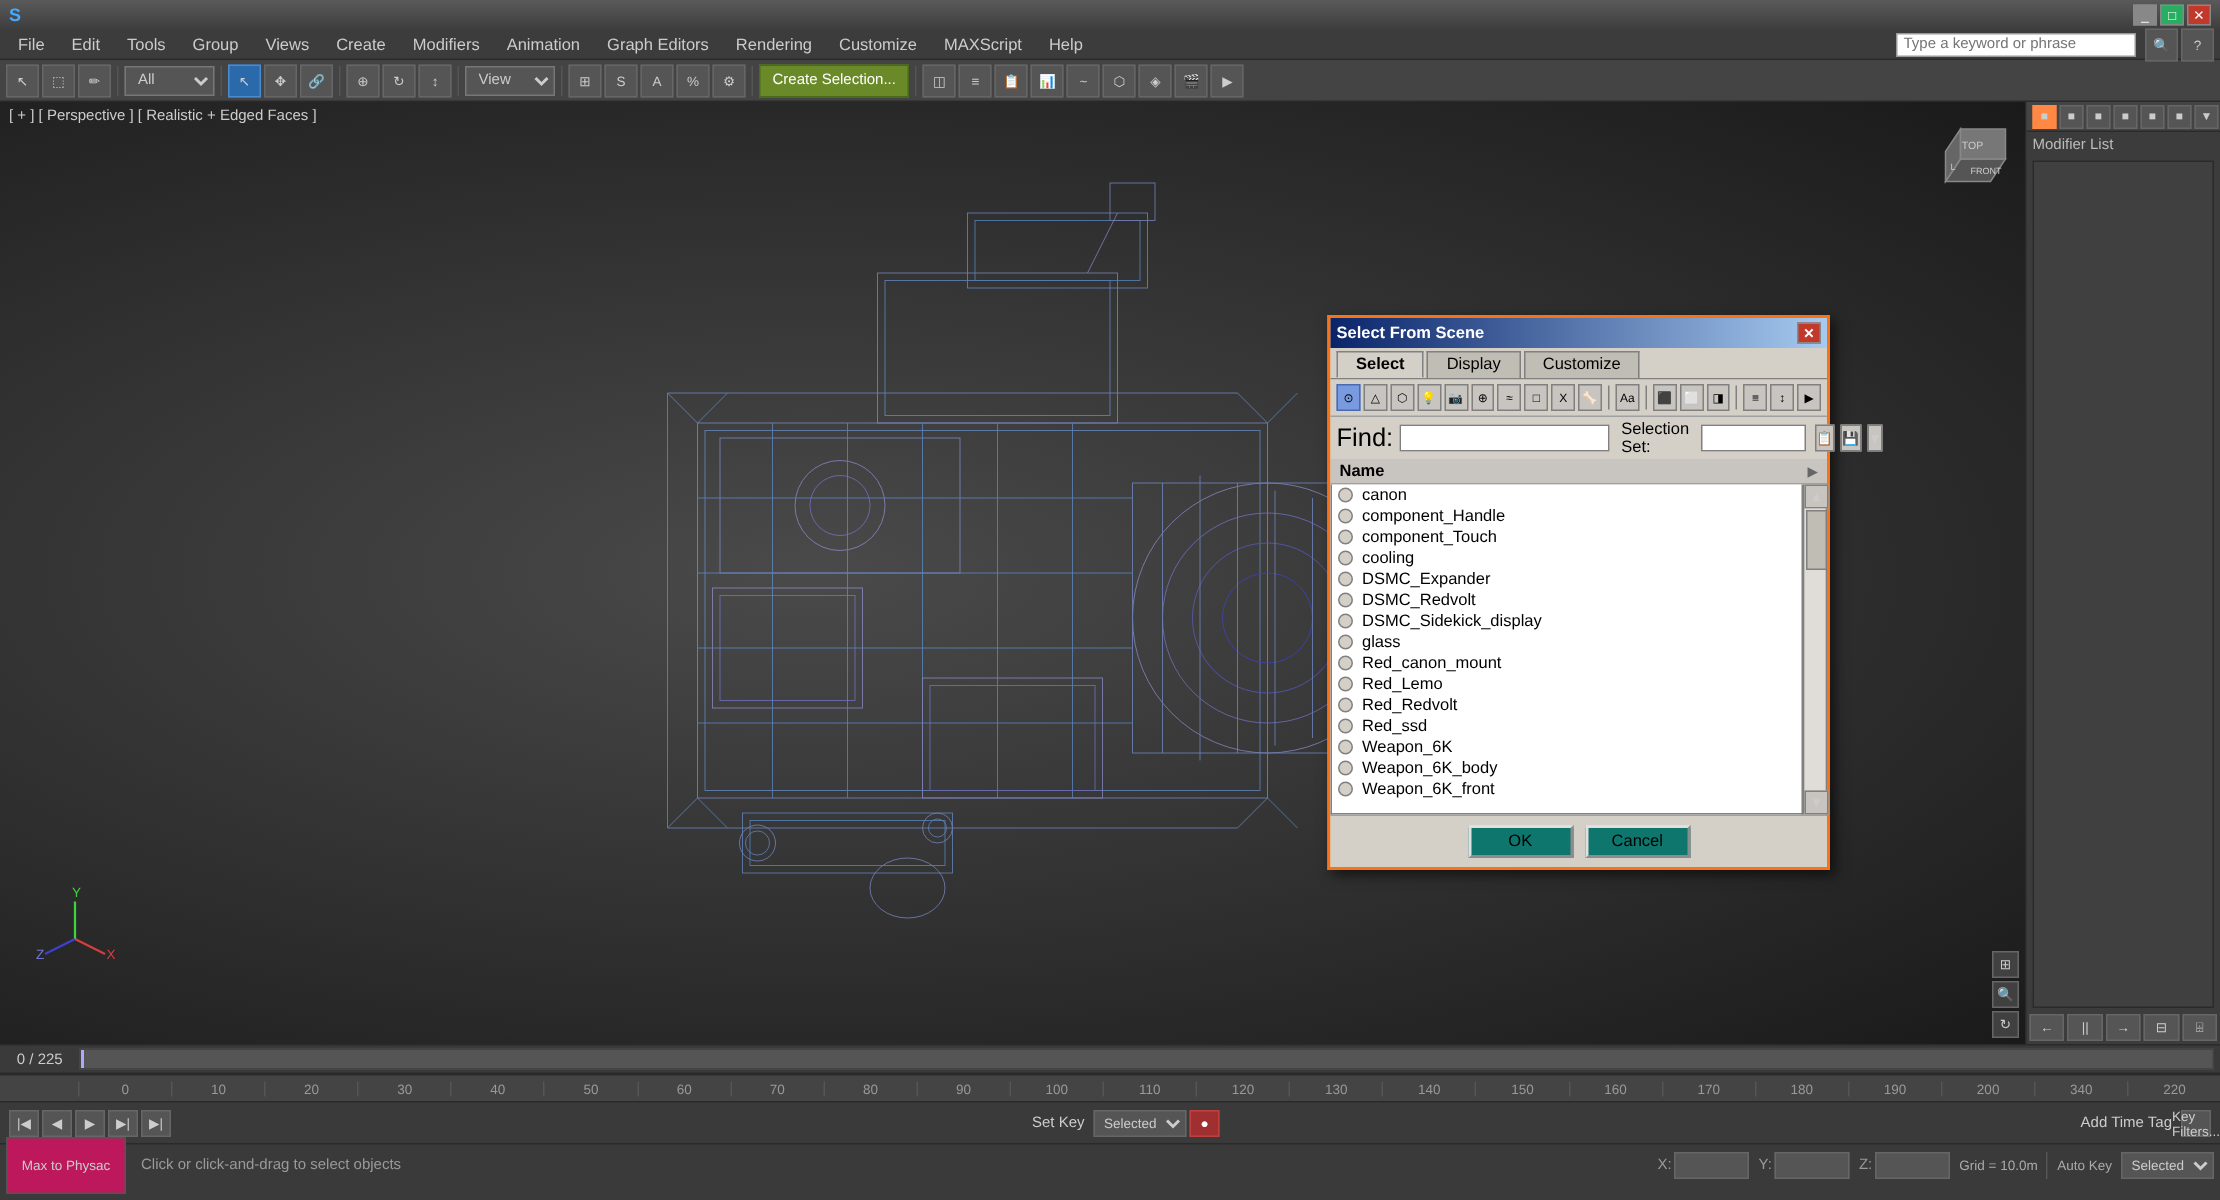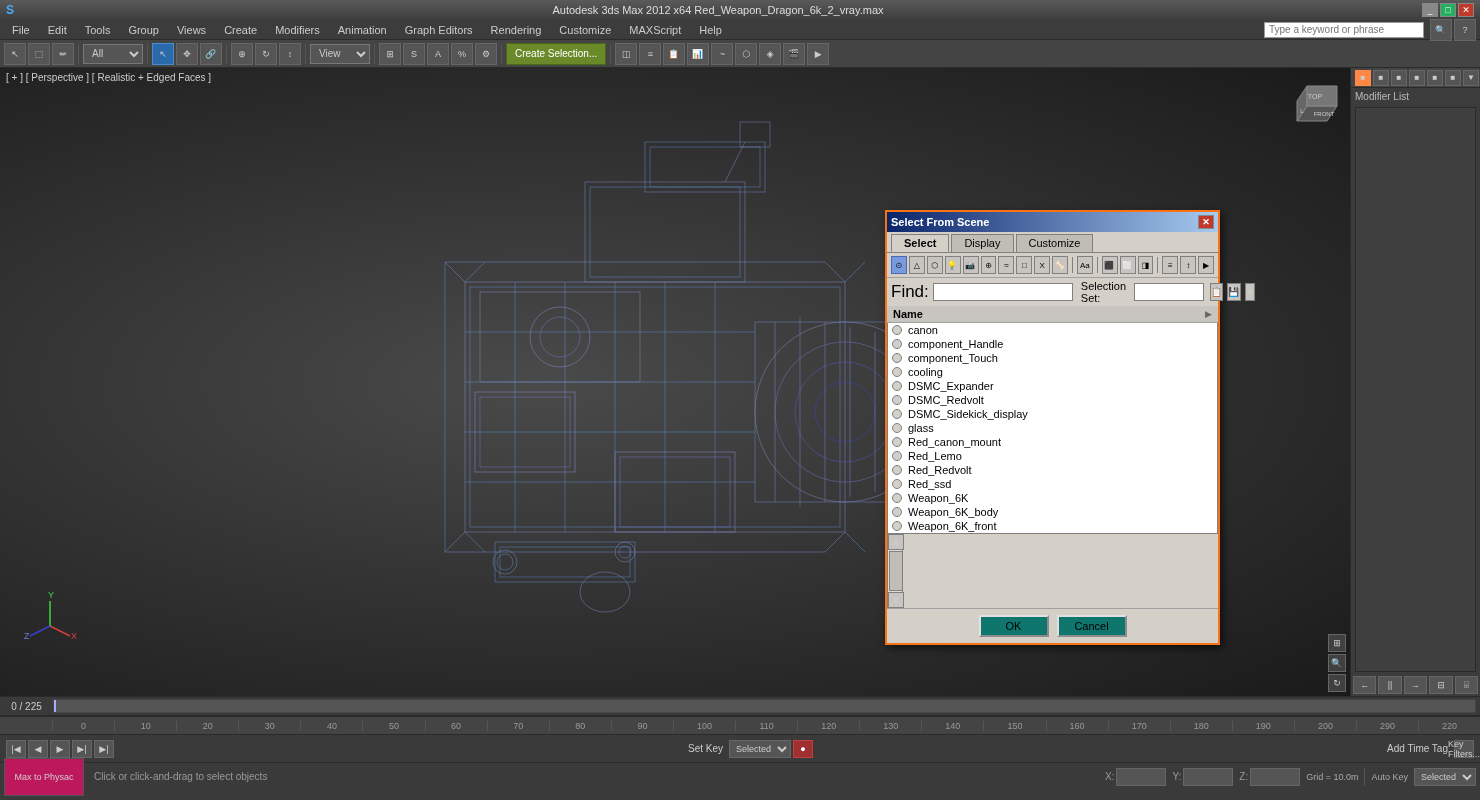--- a/index.html
+++ b/index.html
@@ -220,7 +220,6 @@
   <div class="title-left">
     <span style="color:#4af;font-weight:bold;font-size:12px;">S</span>
   </div>
-  <span class="title-text">Autodesk 3ds Max 2012 x64    Red_Weapon_Dragon_6k_2_vray.max</span>
   <div class="title-right">
     <div class="win-btn min">_</div>
     <div class="win-btn max">□</div>

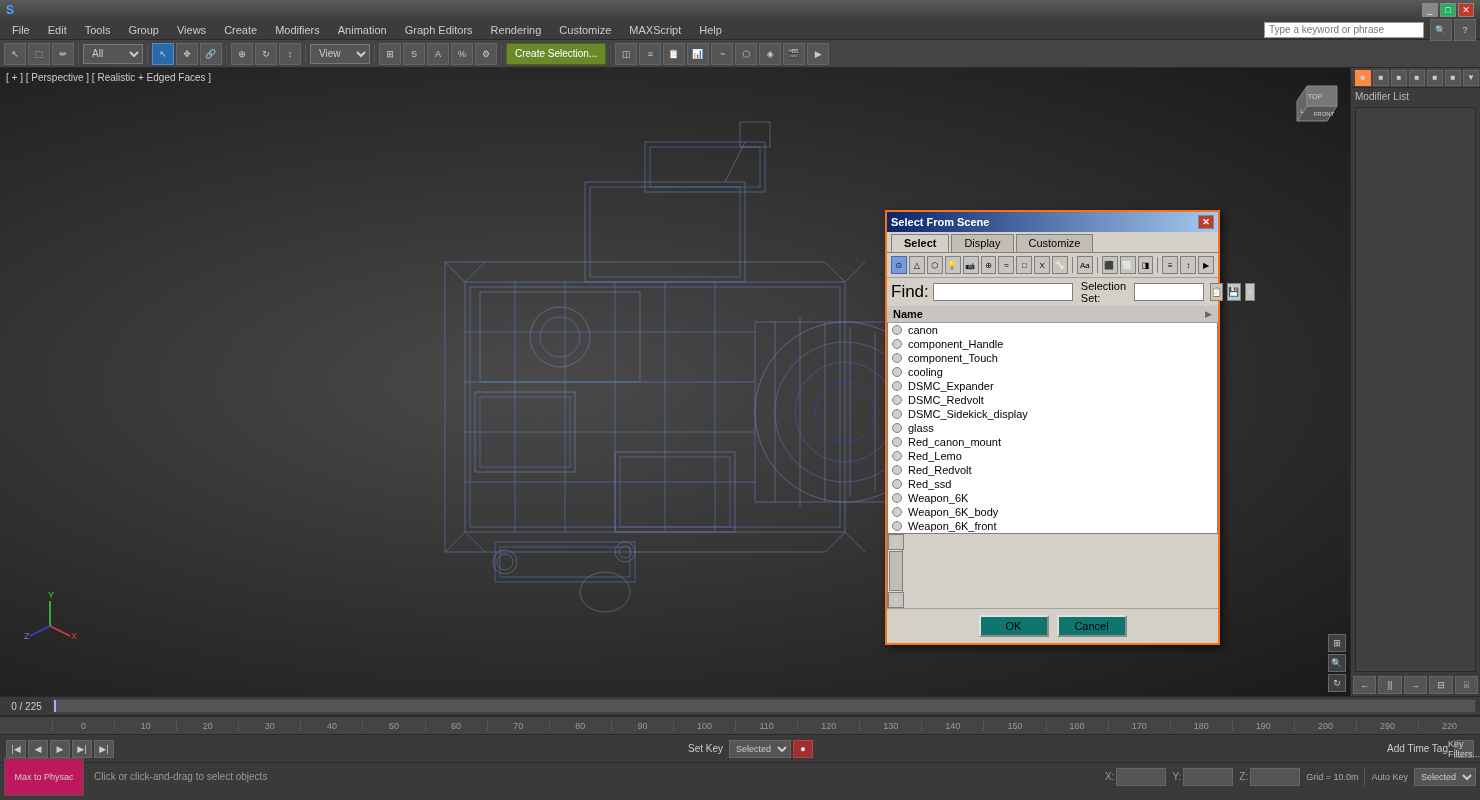--- a/index.html
+++ b/index.html
@@ -539,7 +539,7 @@
       <span id="list-name-col">Name</span>
       <span style="font-size:9px;color:#666;">▶</span>
     </div>
-    <div style="display:flex;flex-direction:column;">
+    <div style="display:flex;">
       <div id="dialog-list" style="flex:1;max-height:220px;overflow-y:auto;background:#fff;border:1px solid #808080;border-top:none;">
         <div class="list-item">
           <div class="item-radio"></div>

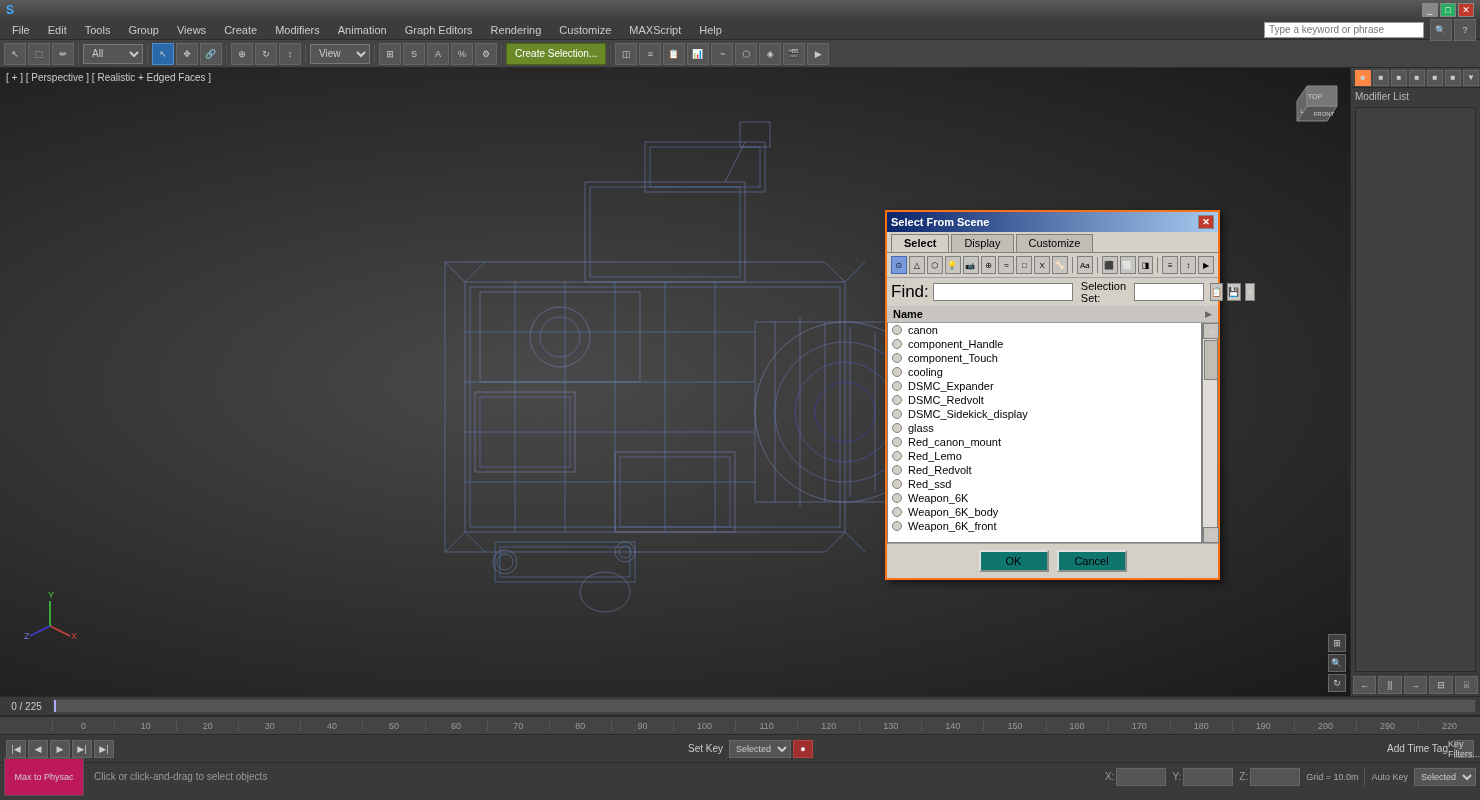--- a/index.html
+++ b/index.html
@@ -446,7 +446,7 @@
     <div class="ruler-mark">180</div>
     <div class="ruler-mark">190</div>
     <div class="ruler-mark">200</div>
-    <div class="ruler-mark">290</div>
+    <div class="ruler-mark">340</div>
     <div class="ruler-mark">220</div>
   </div>
 </div>

